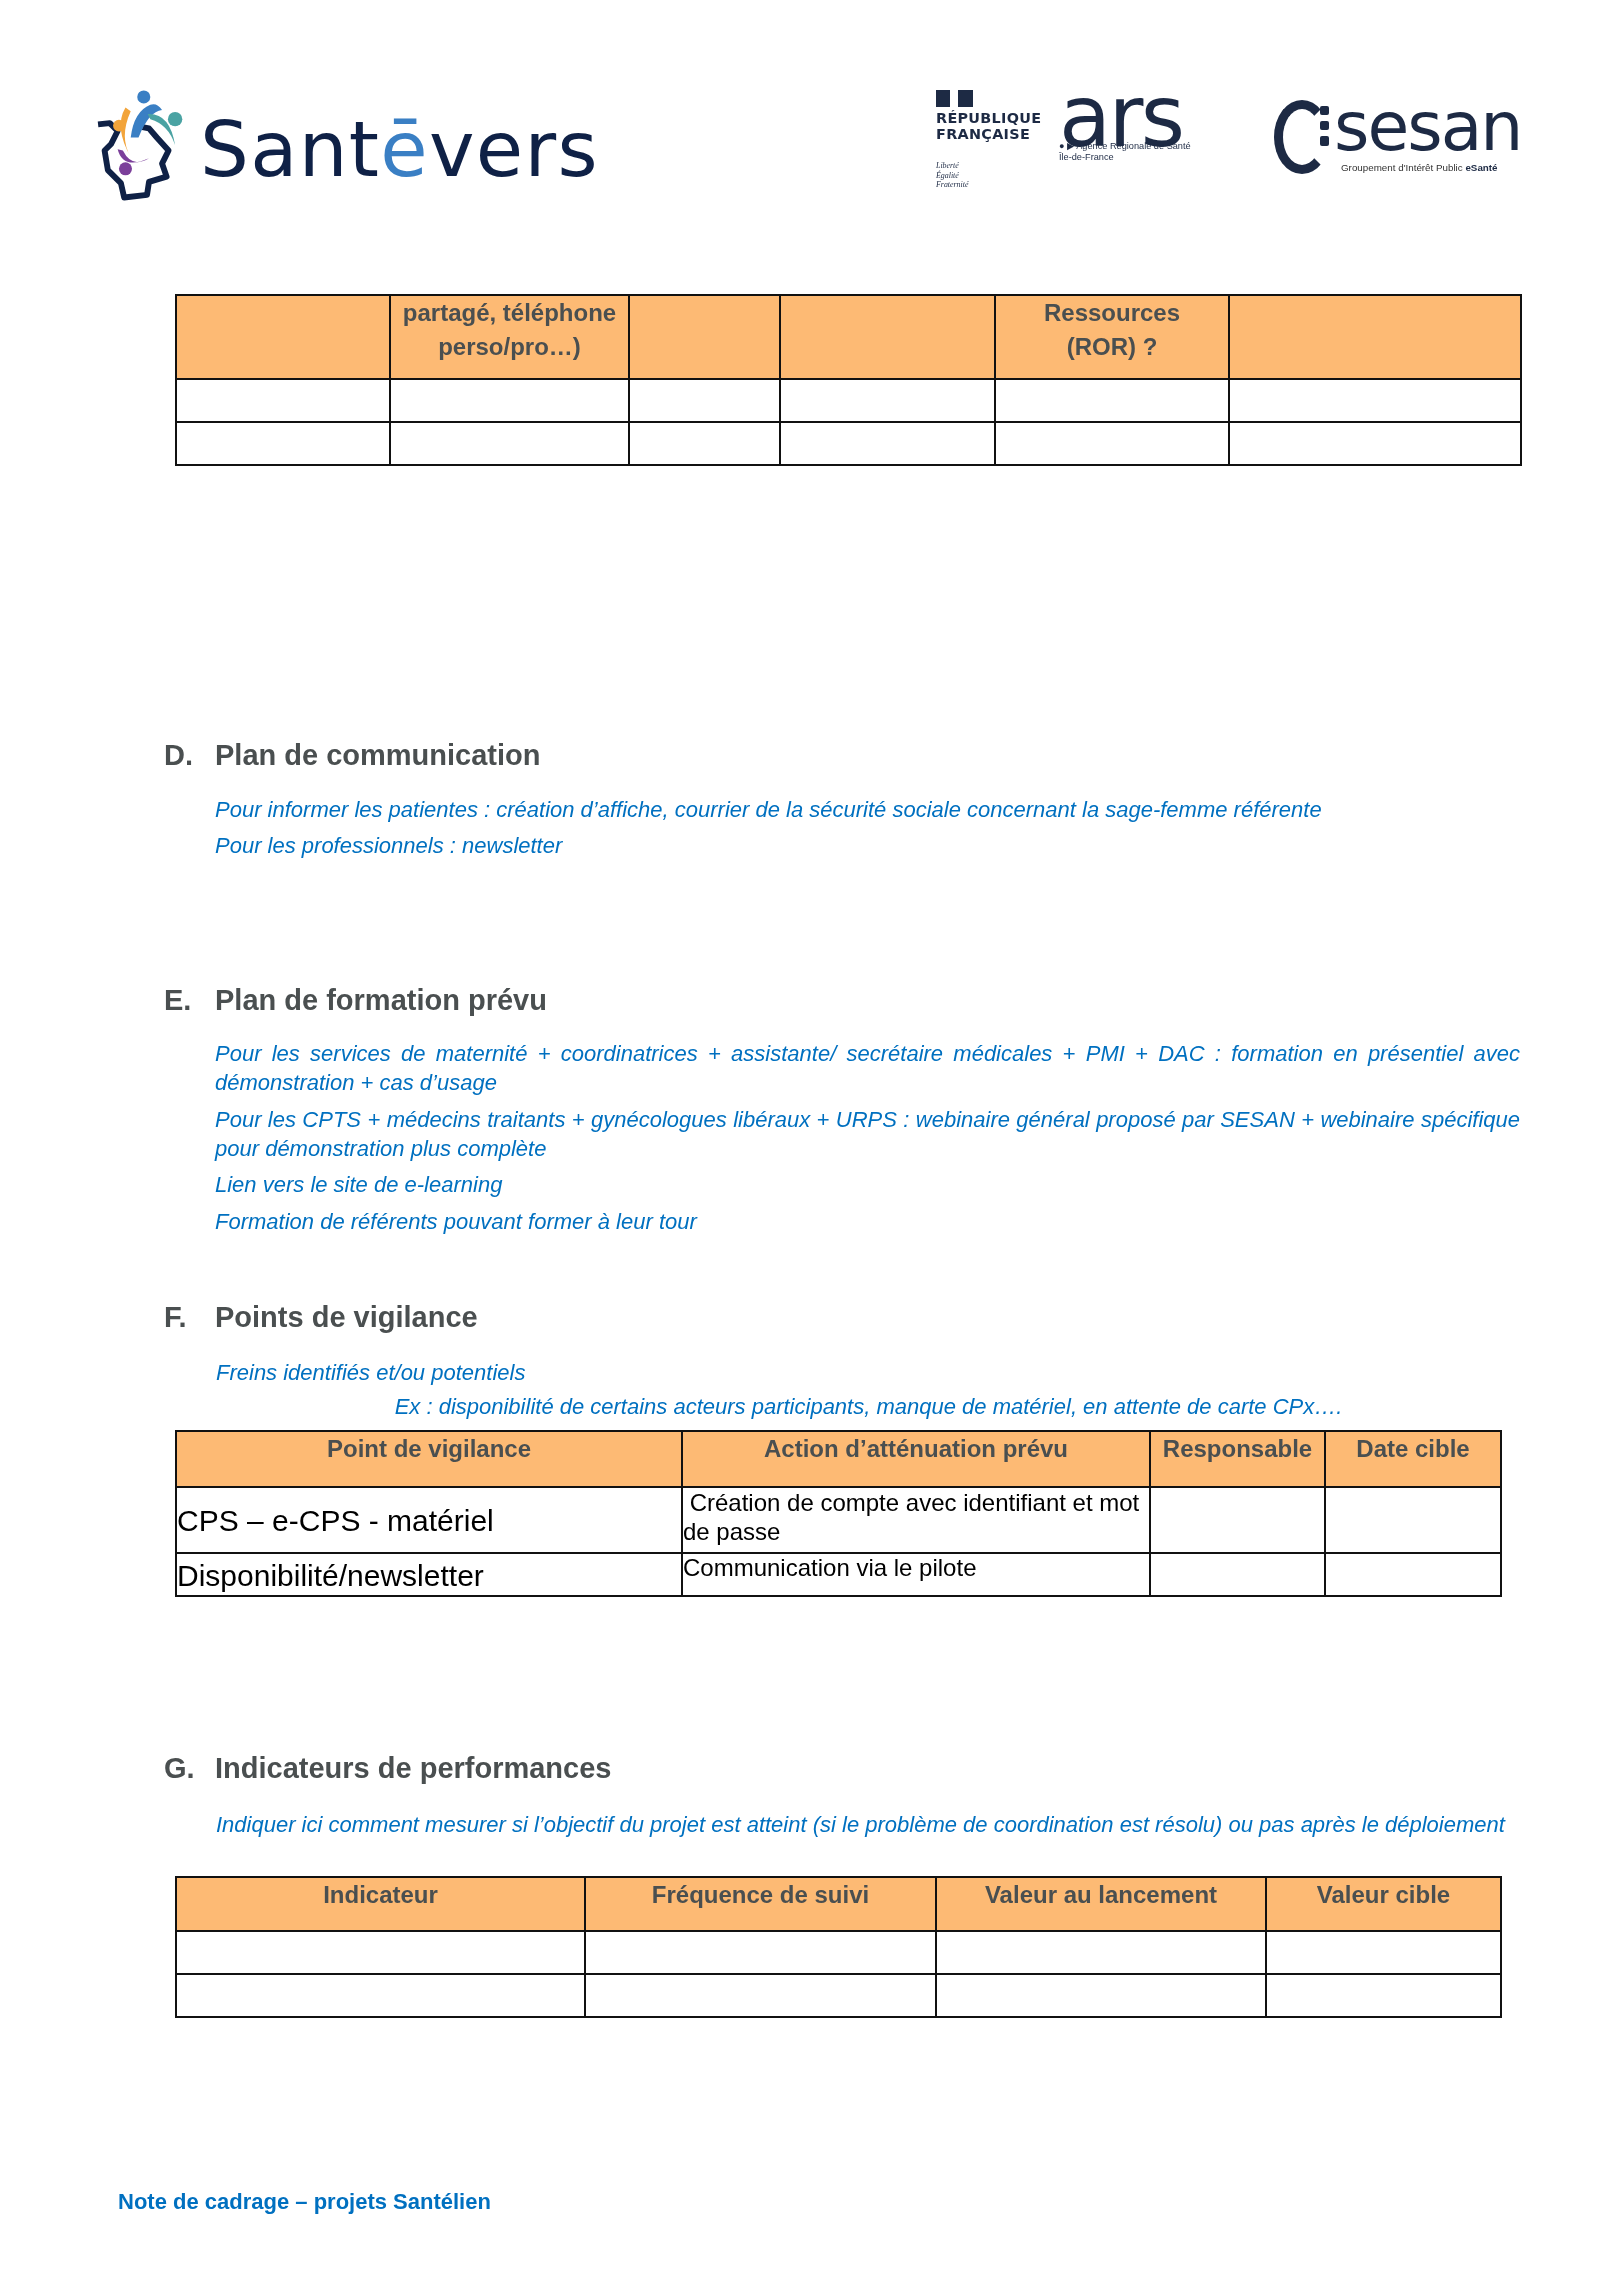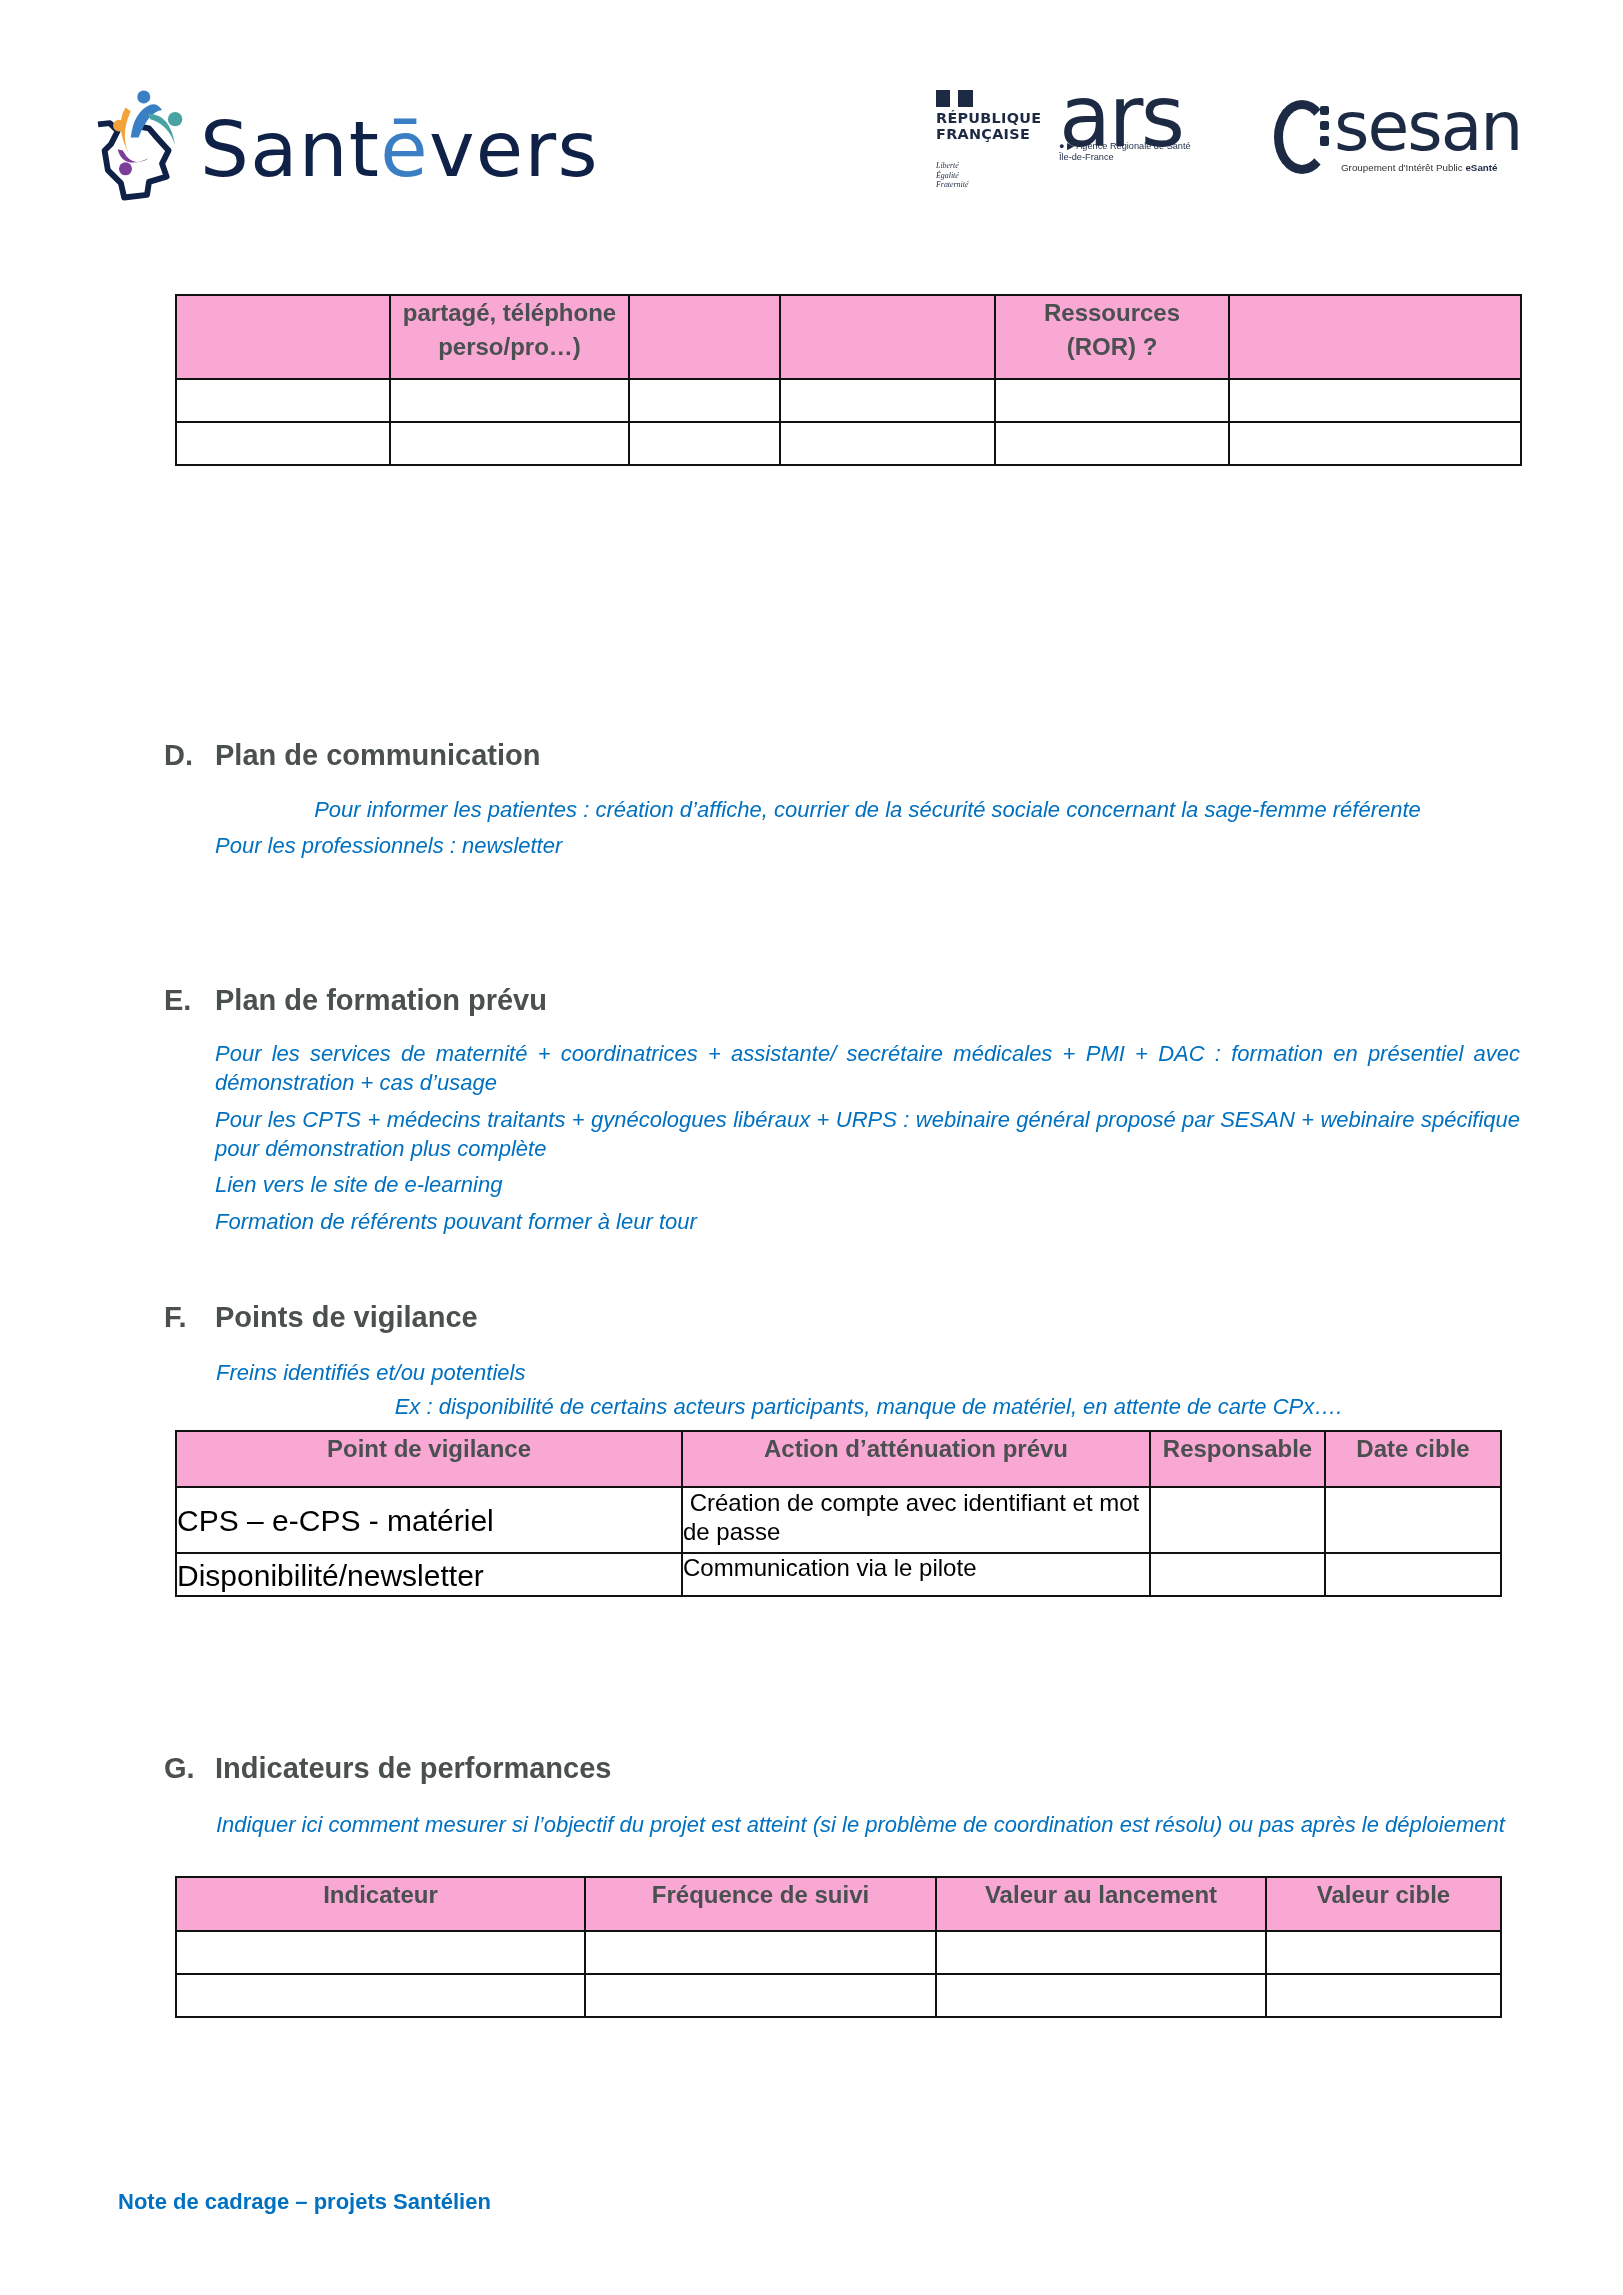--- a/index.html
+++ b/index.html
@@ -28,7 +28,7 @@
   
   table.grid { position:absolute; border-collapse:collapse; table-layout:fixed; }
   table.grid td, table.grid th { border:2px solid #111; padding:0; vertical-align:top; }
-  table.grid thead th { background:#f9a8d4; color:#4a4f50; font-weight:bold; font-size:24px; line-height:34px; text-align:center; }
+  table.grid thead th { background:#fdba74; color:#4a4f50; font-weight:bold; font-size:24px; line-height:34px; text-align:center; }
   table.grid tbody td { background:#fff; color:#000; }
 
   .heading { position:absolute; left:164px; font-weight:bold; font-size:29px; color:#4a4f50; white-space:nowrap; }

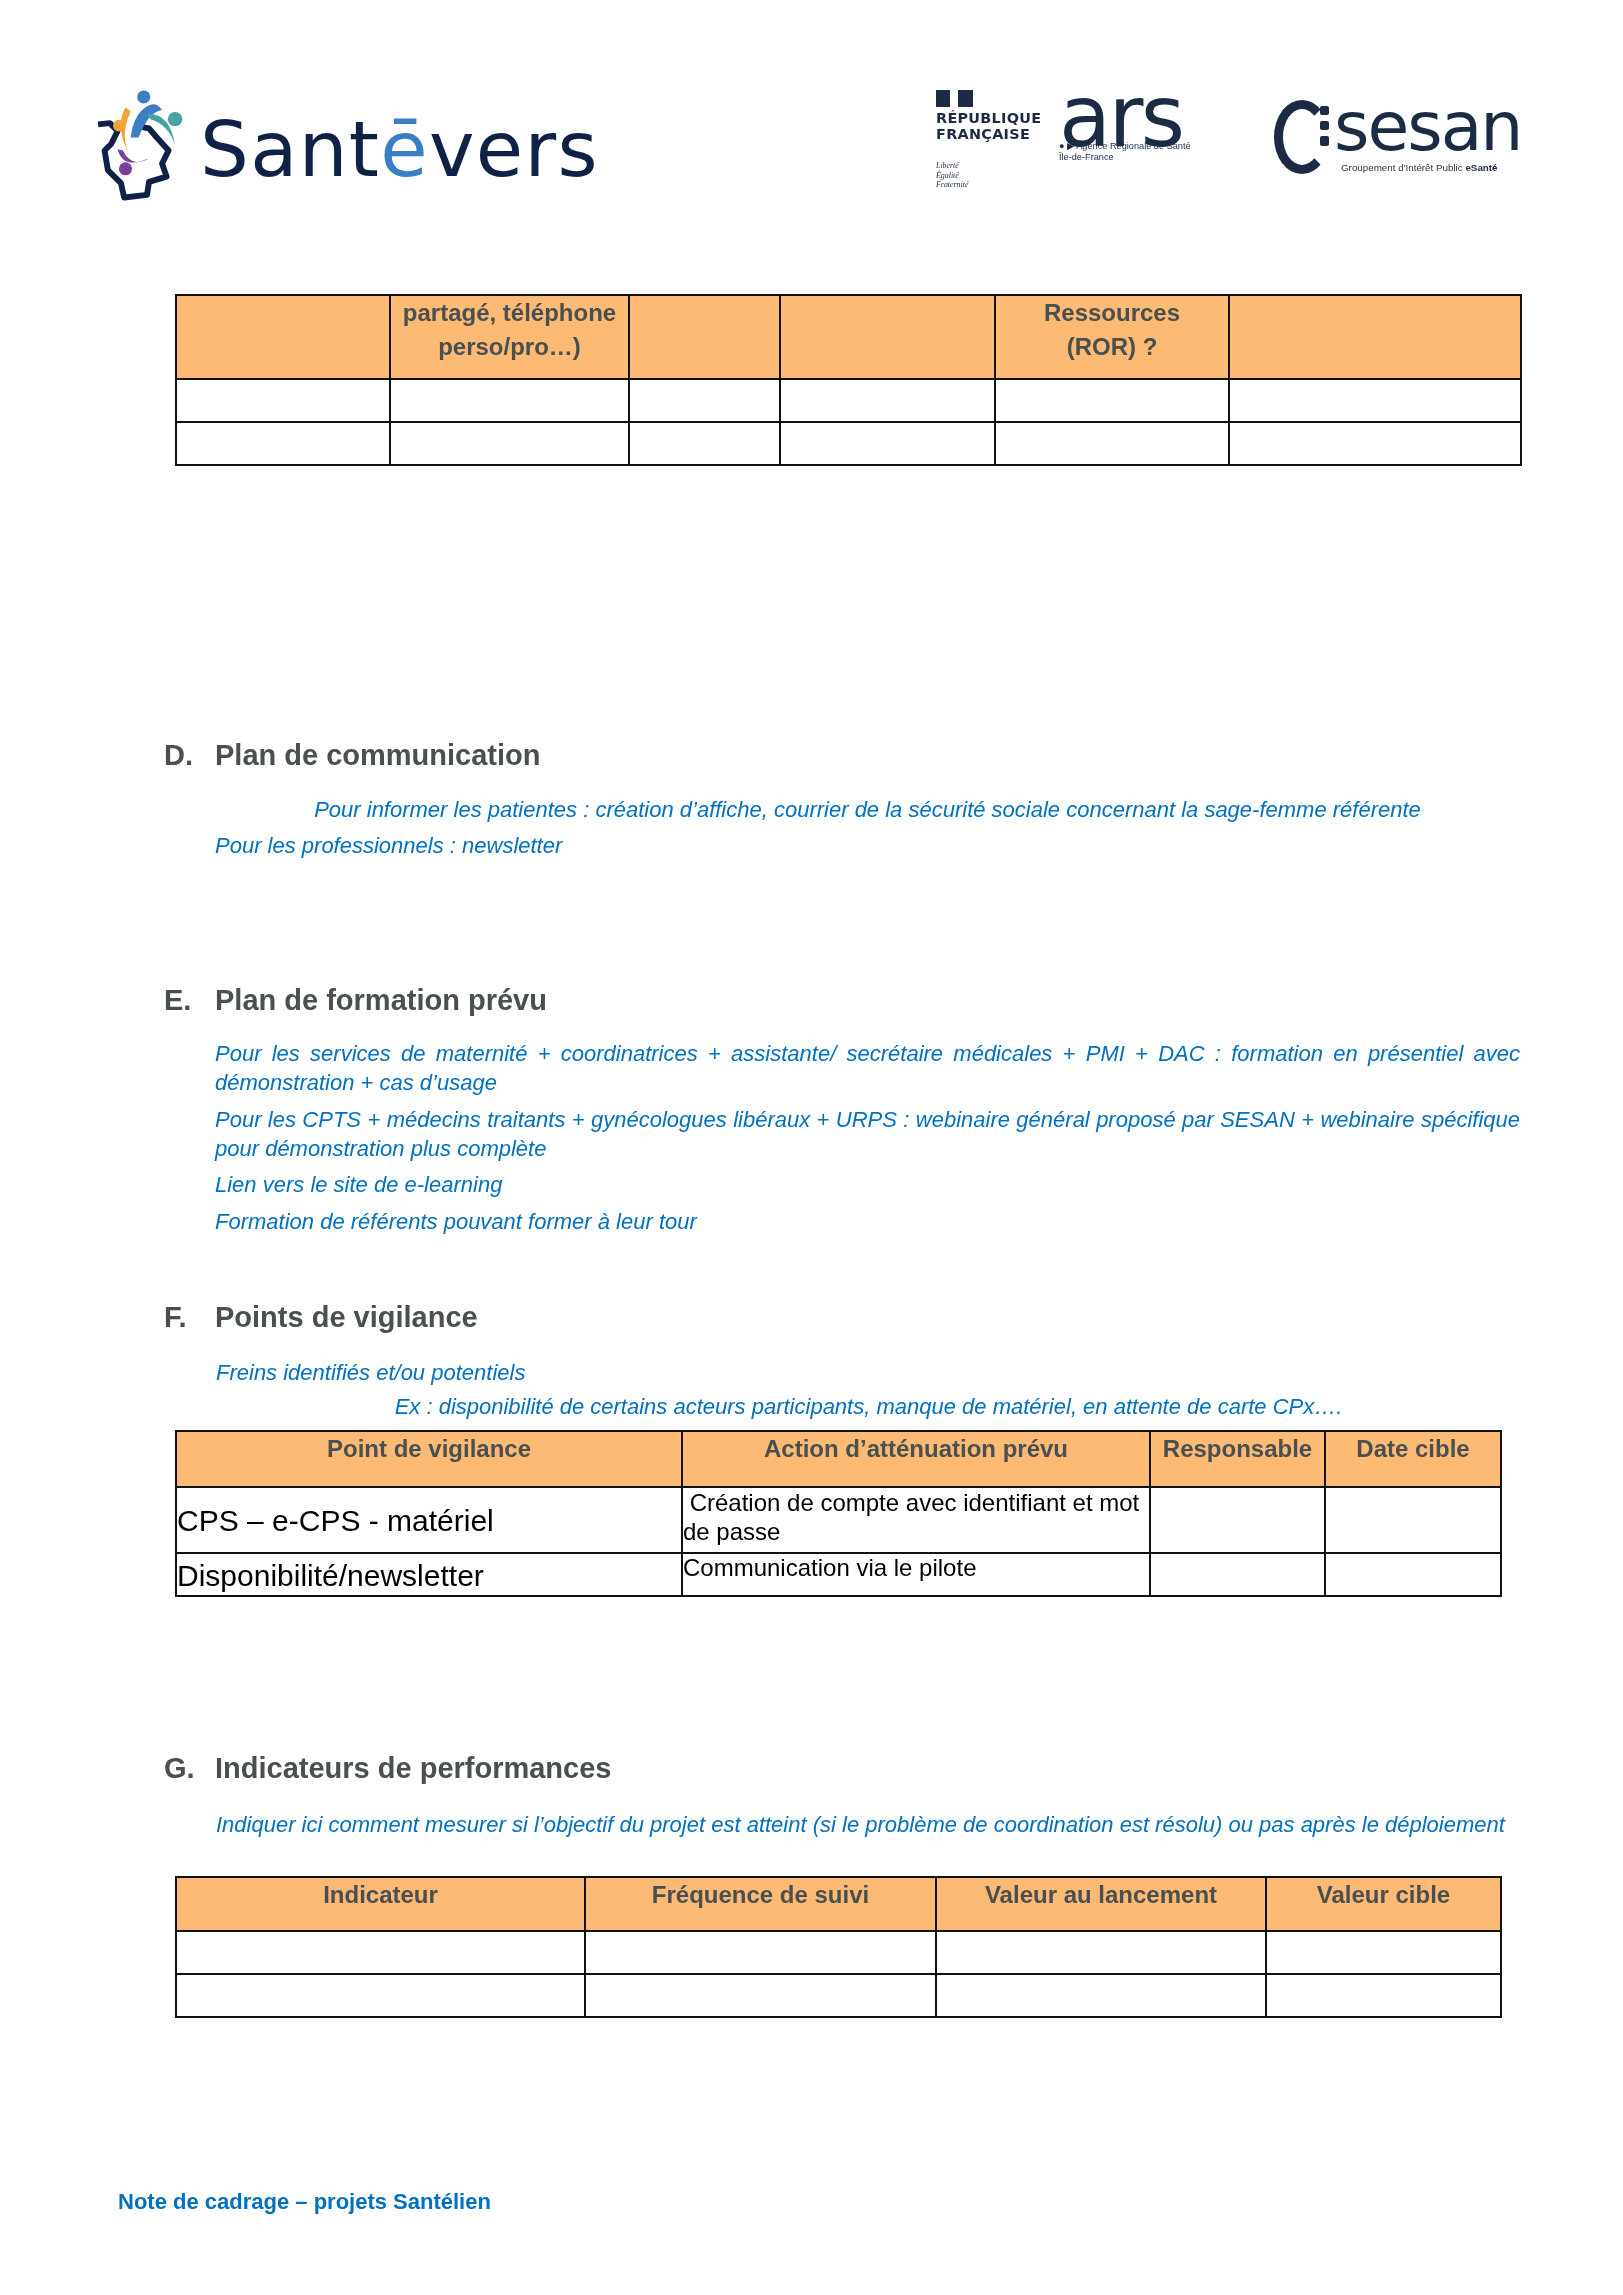--- a/index.html
+++ b/index.html
@@ -125,7 +125,7 @@
 <div class="heading" style="top:739px;">
   <span class="letter">D.</span><span>Plan de communication</span>
 </div>
-<div class="blue" style="top:795px; width:1305px;text-align:center;">Pour informer les patientes : création d’affiche, courrier de la sécurité sociale concernant la sage-femme référente</div>
+<div class="blue" style="top:795px; width:1305px;">Pour informer les patientes : création d’affiche, courrier de la sécurité sociale concernant la sage-femme référente</div>
 <div class="blue" style="top:831px; width:1305px;">Pour les professionnels : newsletter</div>
 
 <div class="heading" style="top:984px;">

